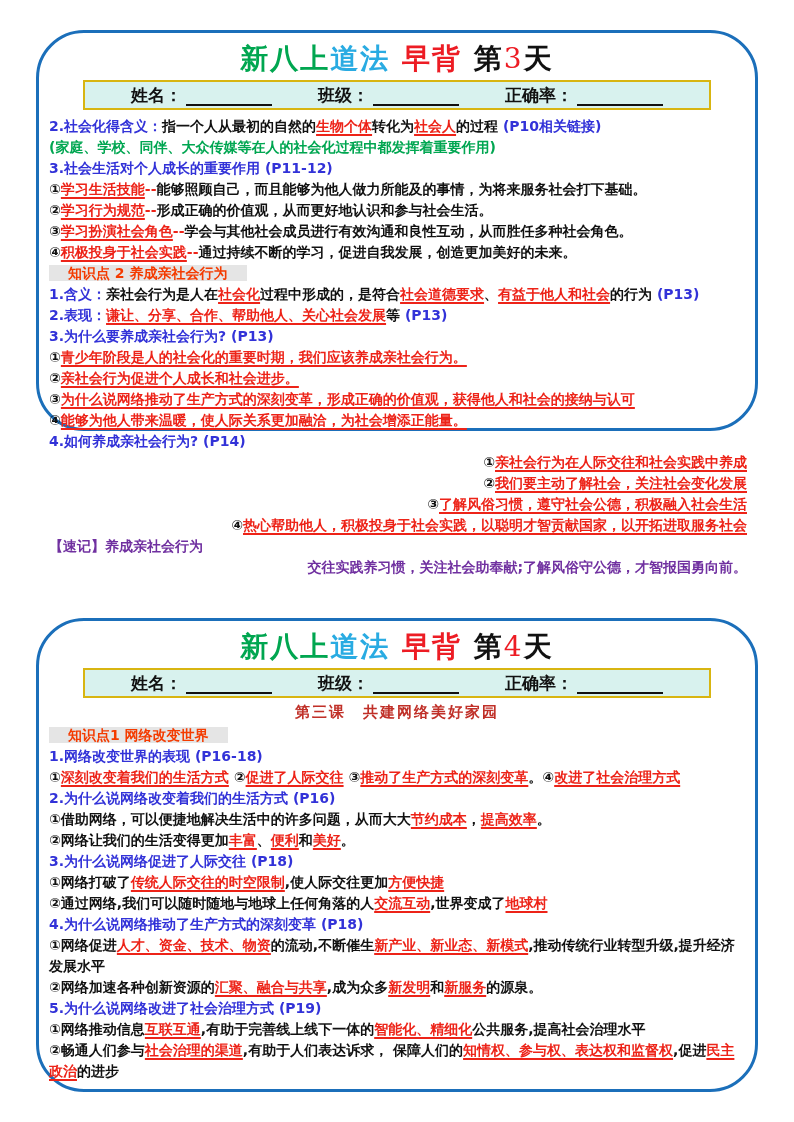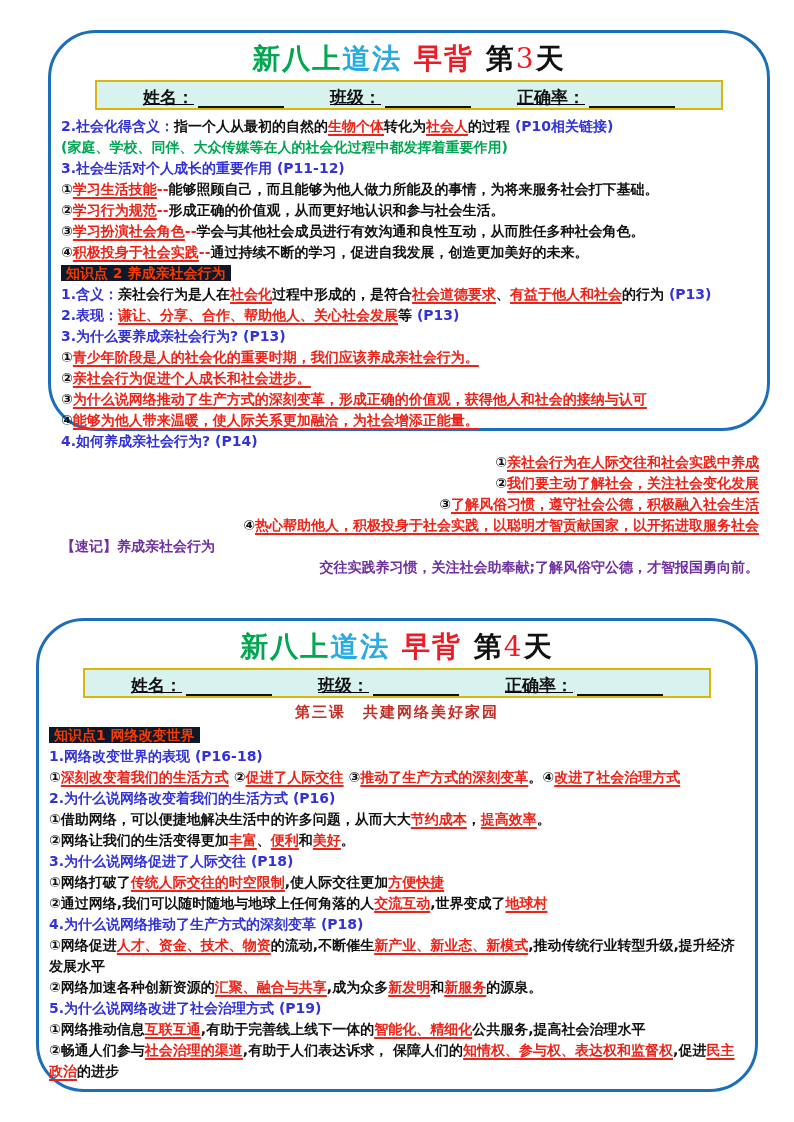--- a/index.html
+++ b/index.html
@@ -12,7 +12,7 @@
     position:absolute;left:36px;width:722px;box-sizing:border-box;
     border:3px solid #1b6fba;border-radius:48px;background:#ffffff;
   }
-  .panel.p1{top:30px;height:401px;margin-left:12px;}
+  .panel.p1{top:30px;height:401px;}
   .panel.p2{top:618px;height:474px;}
 
   .title{

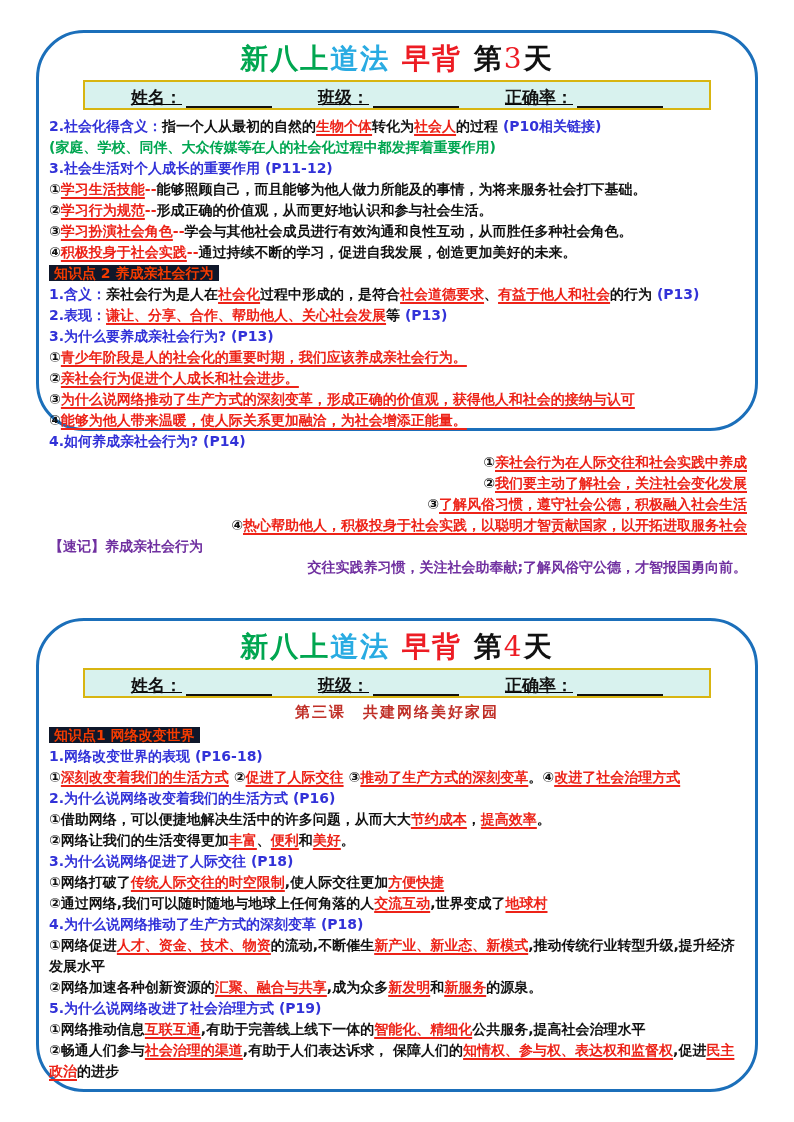--- a/index.html
+++ b/index.html
@@ -27,8 +27,8 @@
 
   .info-bar{
     margin:2px 44px 4px 44px;height:30px;background:#d8f2ee;
-    border:2px solid #d8b511;display:flex;
-    justify-content:space-evenly;box-sizing:border-box;text-decoration:underline;
+    border:2px solid #d8b511;display:flex;align-items:center;
+    justify-content:space-evenly;box-sizing:border-box;
   }
   .info-field{display:flex;align-items:flex-end;}
   .info-label{font-size:17px;font-weight:bold;color:#111;line-height:22px;}

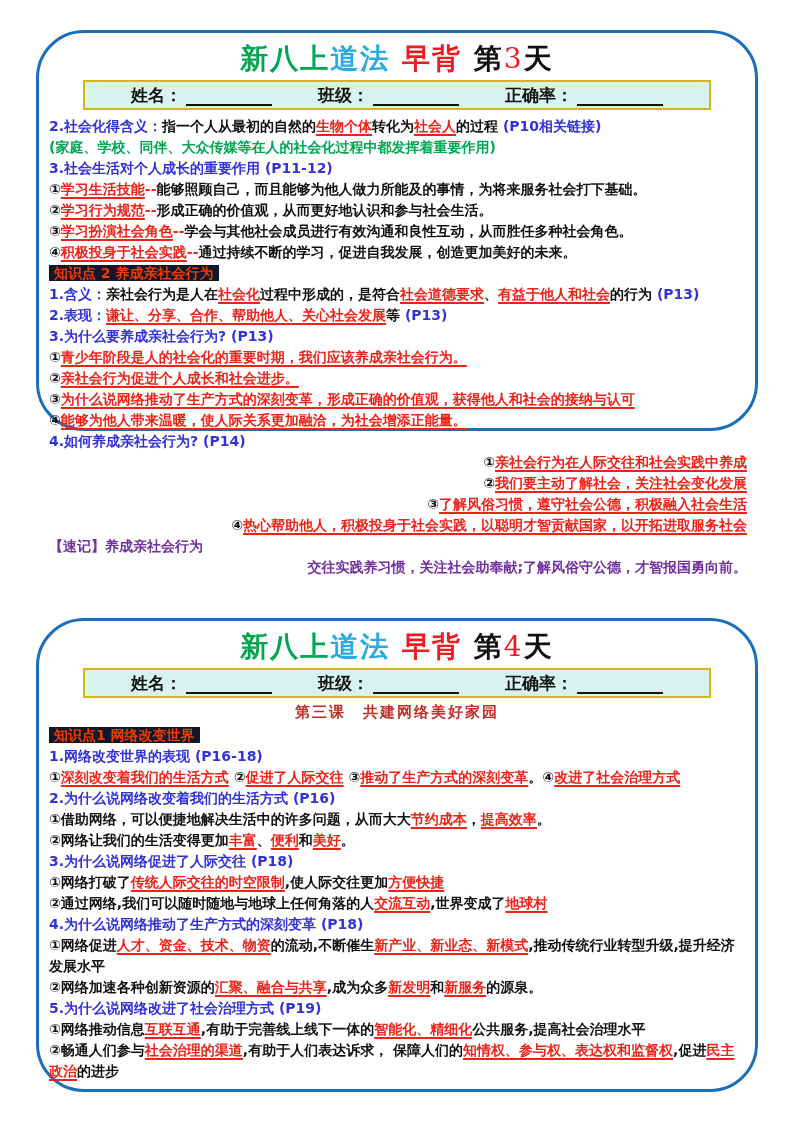--- a/index.html
+++ b/index.html
@@ -58,7 +58,7 @@
   }
   .seg.green{color:#00a651;}
   .seg.purple{color:#7030a0;}
-  .seg.hl{color:#f43b00;background:#0f172a;padding:0 5px;}
+  .seg.hl{color:#f43b00;background:#e5e5e5;padding:0 19px;}
   .seg.darkred{color:#c03028;}
 </style>
 </head>

